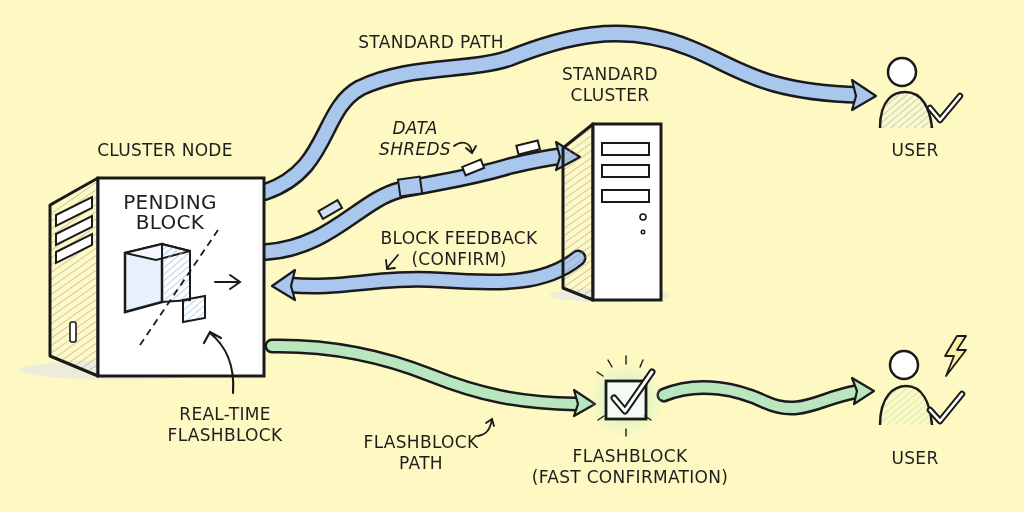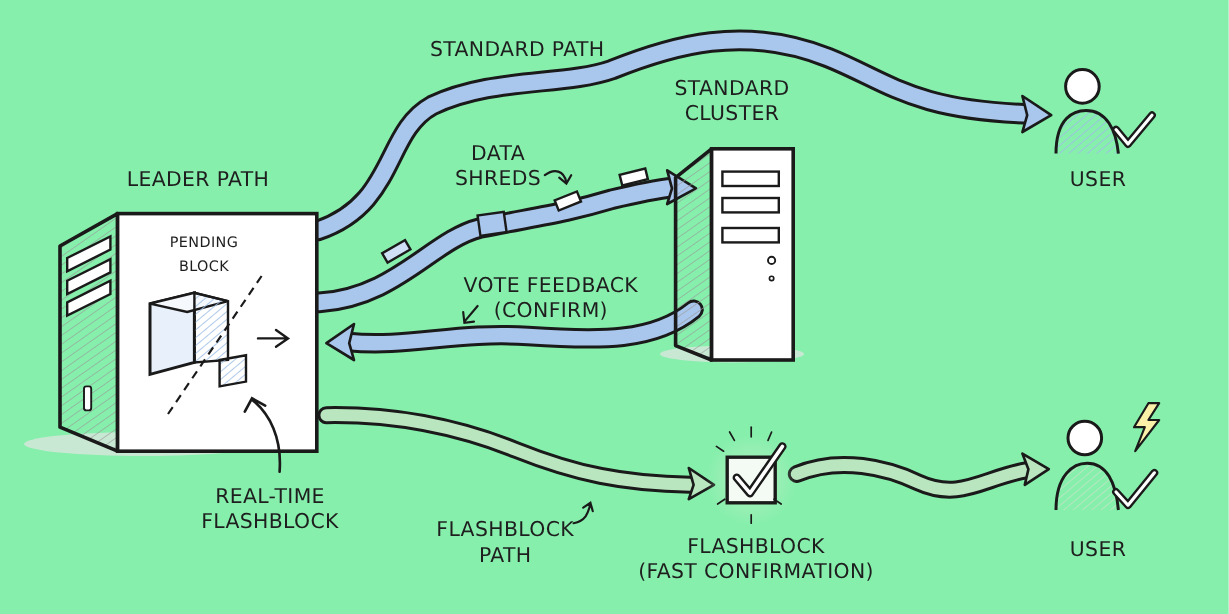--- a/index.html
+++ b/index.html
@@ -5,7 +5,7 @@
   html, body { margin: 0; padding: 0; background: #fdfdfb; }
   #stage {
     position: relative; width: 1024px; height: 512px; overflow: hidden;
-    background: #86efac;
+    background: #fef9c3;
     font-family: "DejaVu Sans", sans-serif;
     color: #1c1c1c;
   }

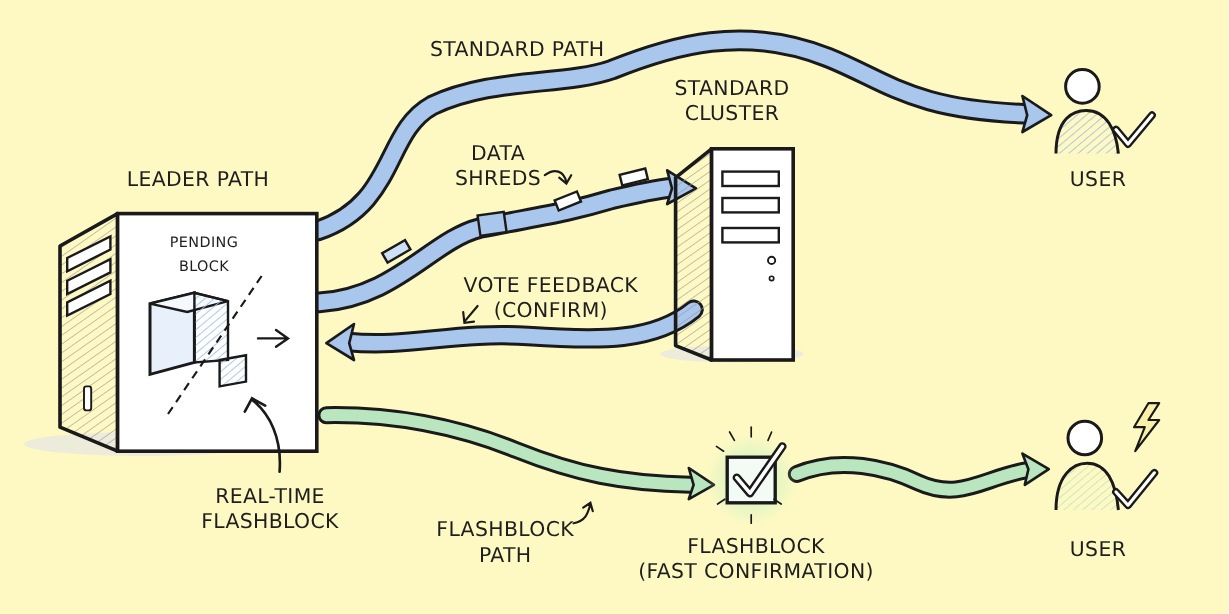--- a/index.html
+++ b/index.html
@@ -152,7 +152,7 @@
   <div class="lbl sm" style="left:110px; top:192px; width:120px;">PENDING
 BLOCK</div>
 
-  <div class="lbl" style="left:370px; top:118px; width:90px;">DATA
+  <div class="lbl" style="left:370px; top:118px; width:90px;font-style:italic;">DATA
 SHREDS</div>
 
   <div class="lbl" style="left:374px; top:228px; width:170px;">VOTE FEEDBACK

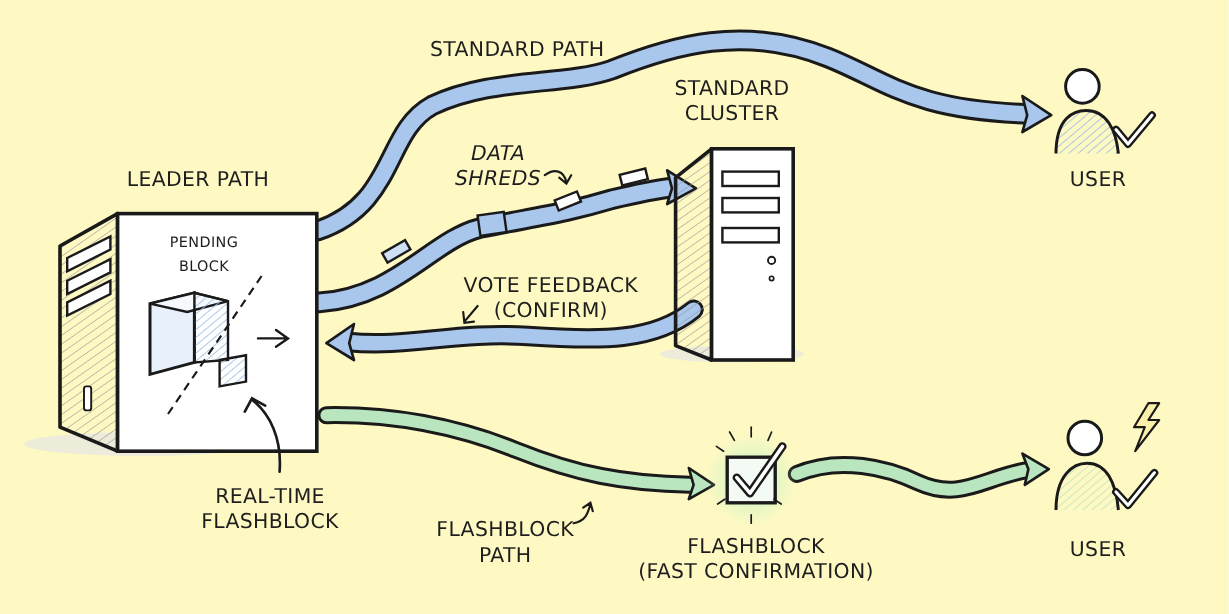--- a/index.html
+++ b/index.html
@@ -147,7 +147,7 @@
   <div class="lbl" style="left:550px; top:64px; width:120px;">STANDARD
 CLUSTER</div>
 
-  <div class="lbl" style="left:85px; top:140px; width:160px;">LEADER PATH</div>
+  <div class="lbl" style="left:85px; top:140px; width:160px;">CLUSTER NODE</div>
 
   <div class="lbl sm" style="left:110px; top:192px; width:120px;">PENDING
 BLOCK</div>

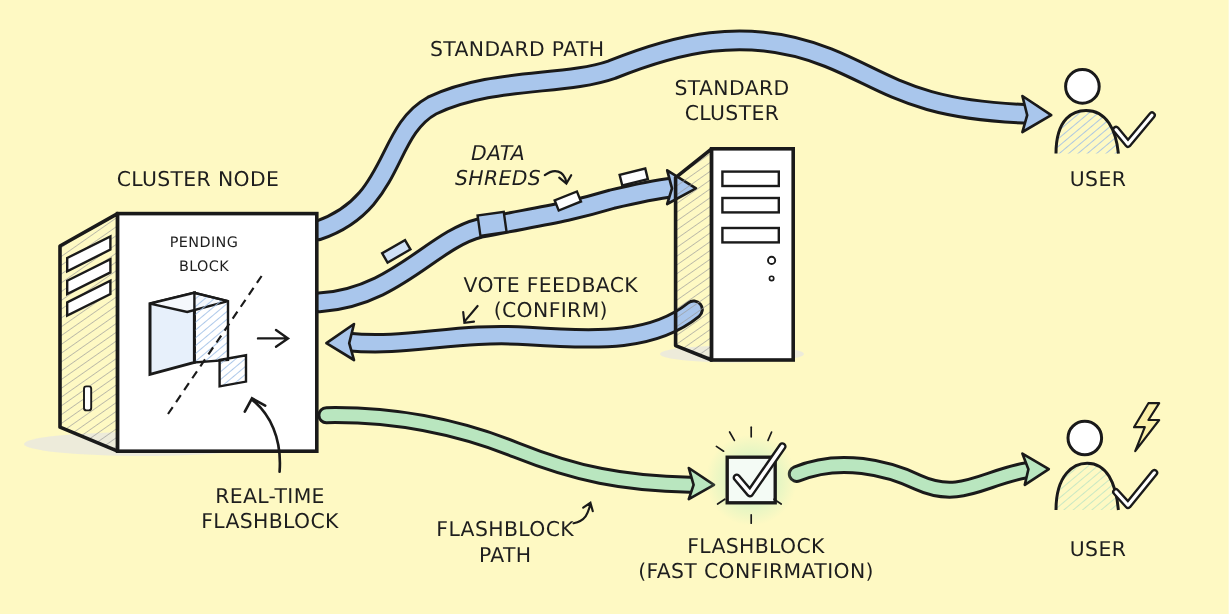--- a/index.html
+++ b/index.html
@@ -14,7 +14,7 @@
     position: absolute; text-align: center; white-space: pre-line;
     font-size: 17px; line-height: 21px; letter-spacing: 0.3px; color: #1e1e1e;
   }
-  .lbl.sm { font-size: 12px; line-height: 20px; }
+  .lbl.sm { font-size: 20px; line-height: 20px; }
 </style>
 </head>
 <body>

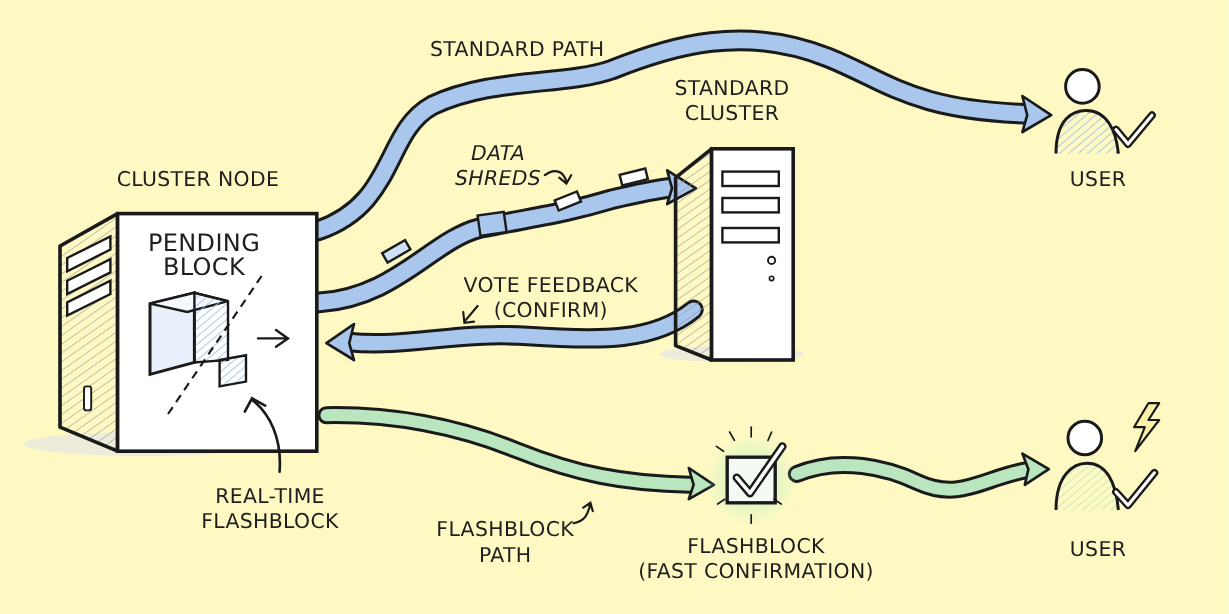--- a/index.html
+++ b/index.html
@@ -155,7 +155,7 @@
   <div class="lbl" style="left:370px; top:118px; width:90px;font-style:italic;">DATA
 SHREDS</div>
 
-  <div class="lbl" style="left:374px; top:228px; width:170px;">VOTE FEEDBACK
+  <div class="lbl" style="left:374px; top:228px; width:170px;">BLOCK FEEDBACK
 (CONFIRM)</div>
 
   <div class="lbl" style="left:880px; top:140px; width:70px;">USER</div>

